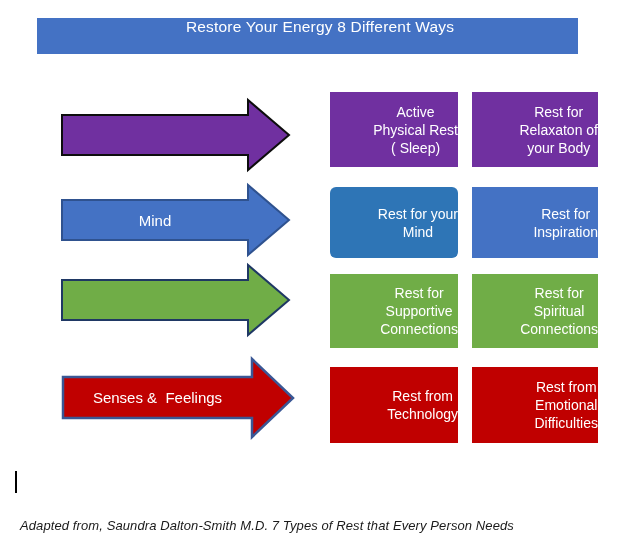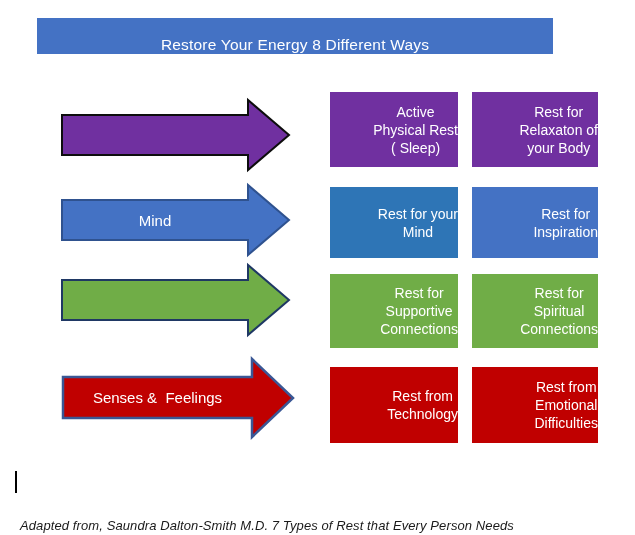--- a/index.html
+++ b/index.html
@@ -12,7 +12,7 @@
   }
   .title-bar {
     position: absolute; left: 37px; top: 18px; width: 516px; height: 36px;
-    display: flex; align-items: flex-end; justify-content: center;
+    display: flex; align-items: flex-start; justify-content: center; padding-left: 25px;
   }
   .title-text {
     color: #ffffff; font-size: 15.5px; letter-spacing: .2px;

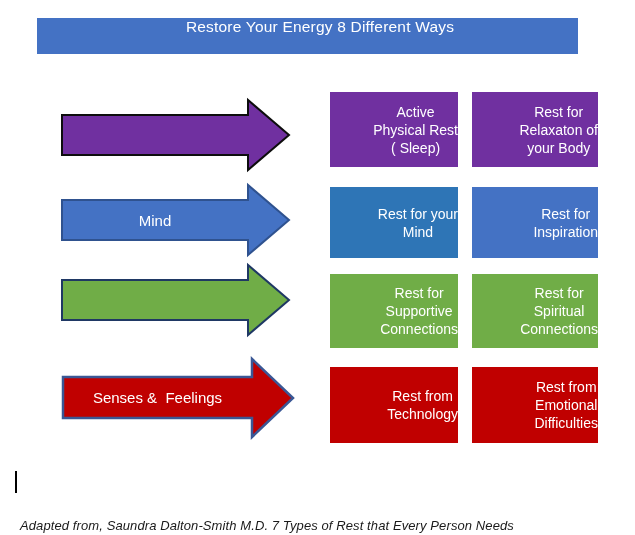--- a/index.html
+++ b/index.html
@@ -72,7 +72,7 @@
   </svg>
   <div class="arrow-label" style="left:62px; top:200px; width:186px; height:40px;">Mind</div>
 
-  <div class="box" style="left: 330px; top: 187px; width: 128px; height: 71px; background: rgb(46, 117, 182);">
+  <div class="box" style="left: 330px; top: 187px; width: 128px; height: 71px; background: rgb(46, 117, 182); border-radius: 6px;">
     <span class="box-label">Rest for your
 Mind</span>
   </div>

